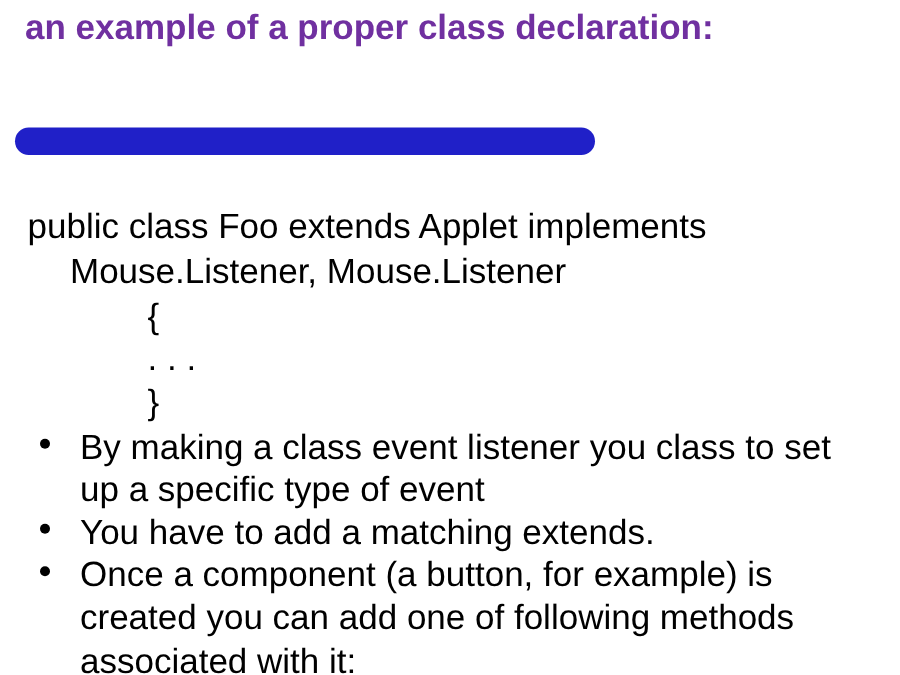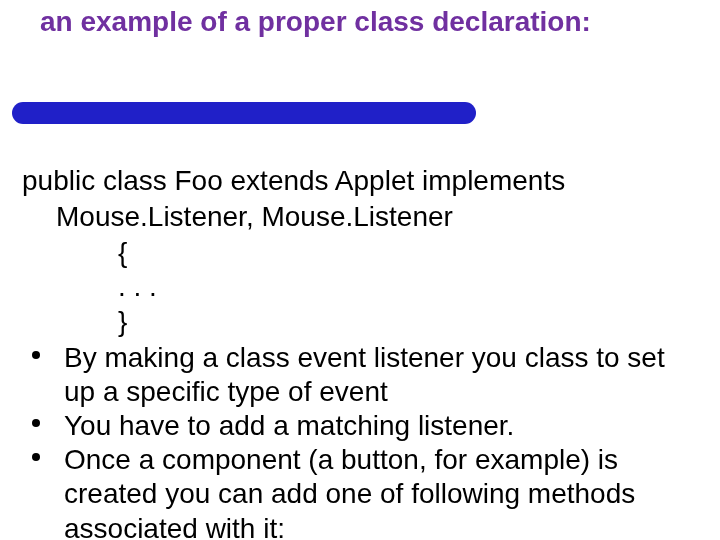--- a/index.html
+++ b/index.html
@@ -20,7 +20,7 @@
   }
   .title {
     position: absolute;
-    left: 40px;
+    left: 20px;
     top: 6px;
     width: 640px;
     font-weight: bold;

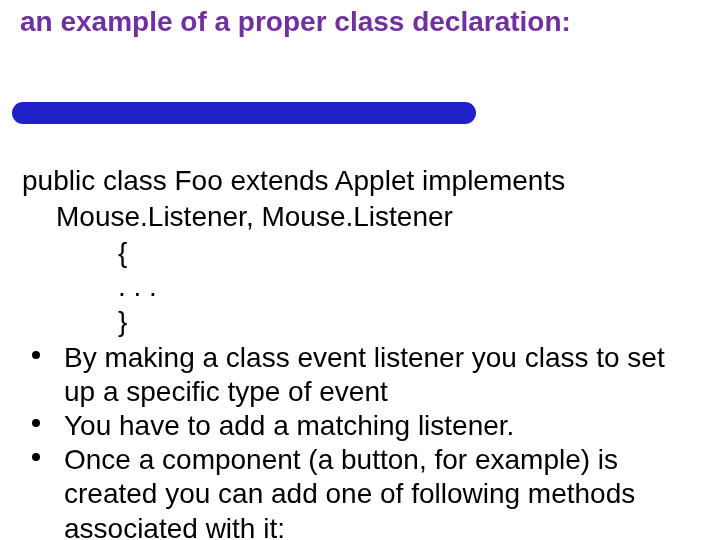--- a/index.html
+++ b/index.html
@@ -107,7 +107,7 @@
       </div>
       <div class="bullet-row">
         <div class="bullet-dot"></div>
-        <div class="bullet-text">You have to add a matching listener.</div>
+        <div class="bullet-text">You have to add a matching extends.</div>
       </div>
       <div class="bullet-row">
         <div class="bullet-dot"></div>

